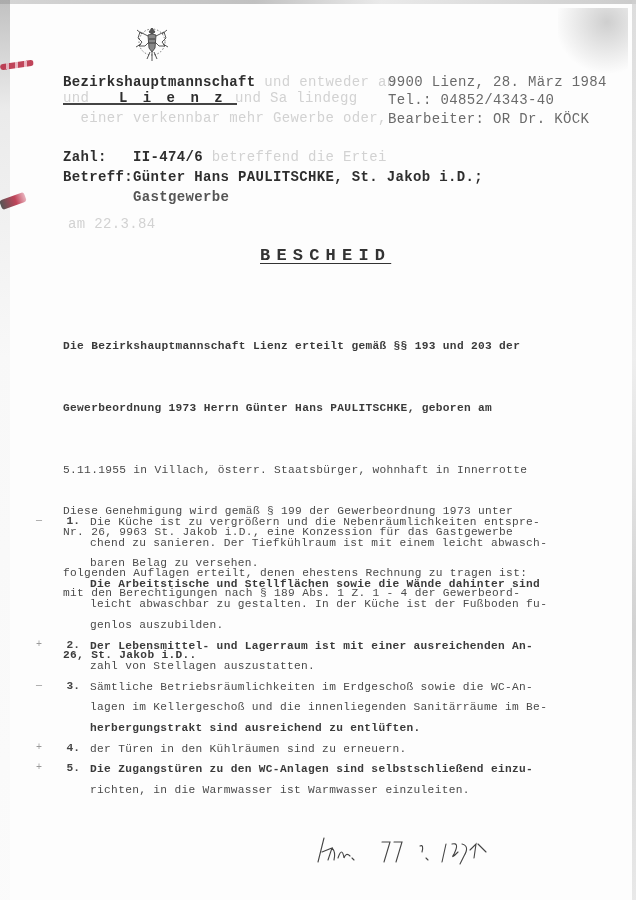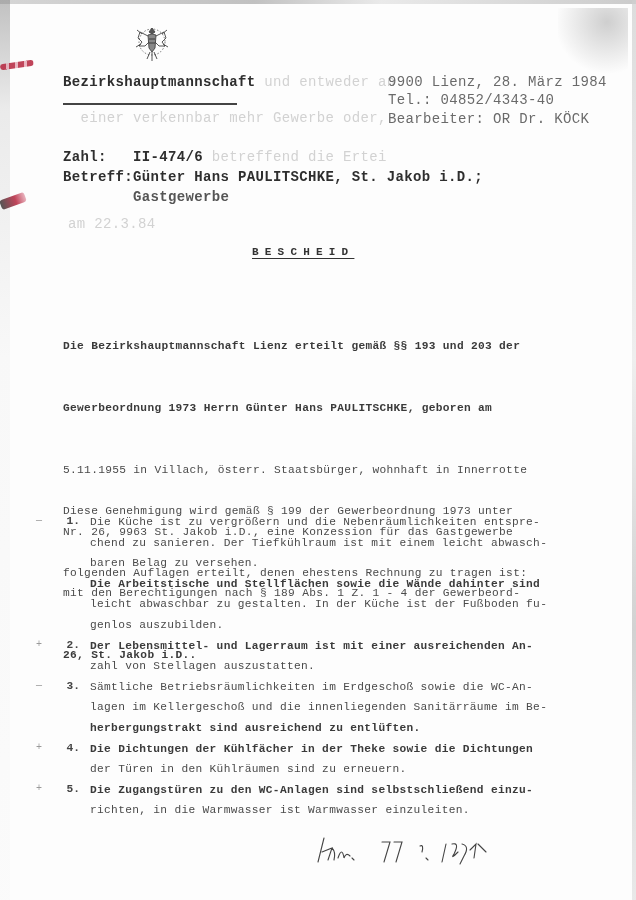--- a/index.html
+++ b/index.html
@@ -79,6 +79,7 @@
   </svg>
 
   <div class="t hdr-left" style="top:75px;"><span class="bold">Bezirkshauptmannschaft</span><span class="faint"> und entweder an</span></div>
+  <div class="t hdr-left" style="top:91px;"><span class="faint" style="display:inline-block;width:56px;">und </span><span class="bold" style="letter-spacing:3.5px;">L i e n z</span><span class="faint"> und Sa lindegg</span></div>
   <div class="underline-rule"></div>
   <div class="t hdr-left faint" style="top:111px;">  einer verkennbar mehr Gewerbe oder,</div>
 

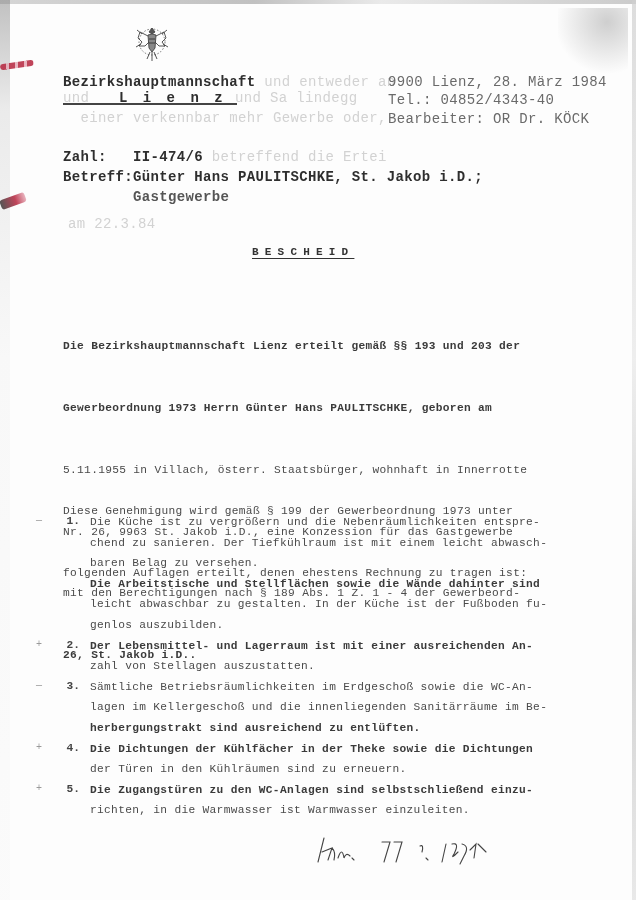--- a/index.html
+++ b/index.html
@@ -38,7 +38,7 @@
   .hdr-right { left: 388px; }
   .underline-rule { position: absolute; left: 63px; top: 103px; width: 174px; height: 1.5px; background: #444; }
 
-  .title { position: absolute; left: 252px; top: 246px; font-weight: bold; font-size: 11px; letter-spacing: 6.2px;
+  .title { position: absolute; left: 260px; top: 246px; font-weight: bold; font-size: 17px; letter-spacing: 6.2px;
     text-decoration: underline; text-underline-offset: 3px; color: #333; }
 
   .para { position: absolute; left: 63px; font-size: 11.2px; line-height: 20.6px; letter-spacing: 0.32px; white-space: pre; color: #4a4a4a; }

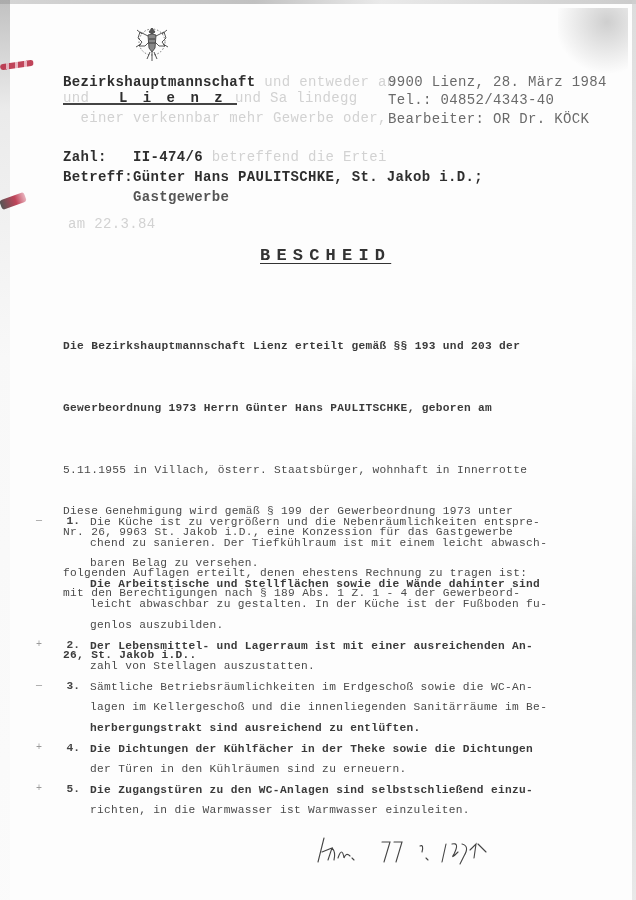--- a/index.html
+++ b/index.html
@@ -135,7 +135,6 @@
     <div class="item">
       <span class="marg" style="top:3px;">+</span>
       <span class="num" style="top:3px;">4.</span>
-      <div class="line"><span class="b">Die Dichtungen der Kühlfächer in der Theke sowie die Dichtungen</span></div>
       <div class="line">der Türen in den Kühlräumen sind zu erneuern.</div>
     </div>
     <div class="item">

